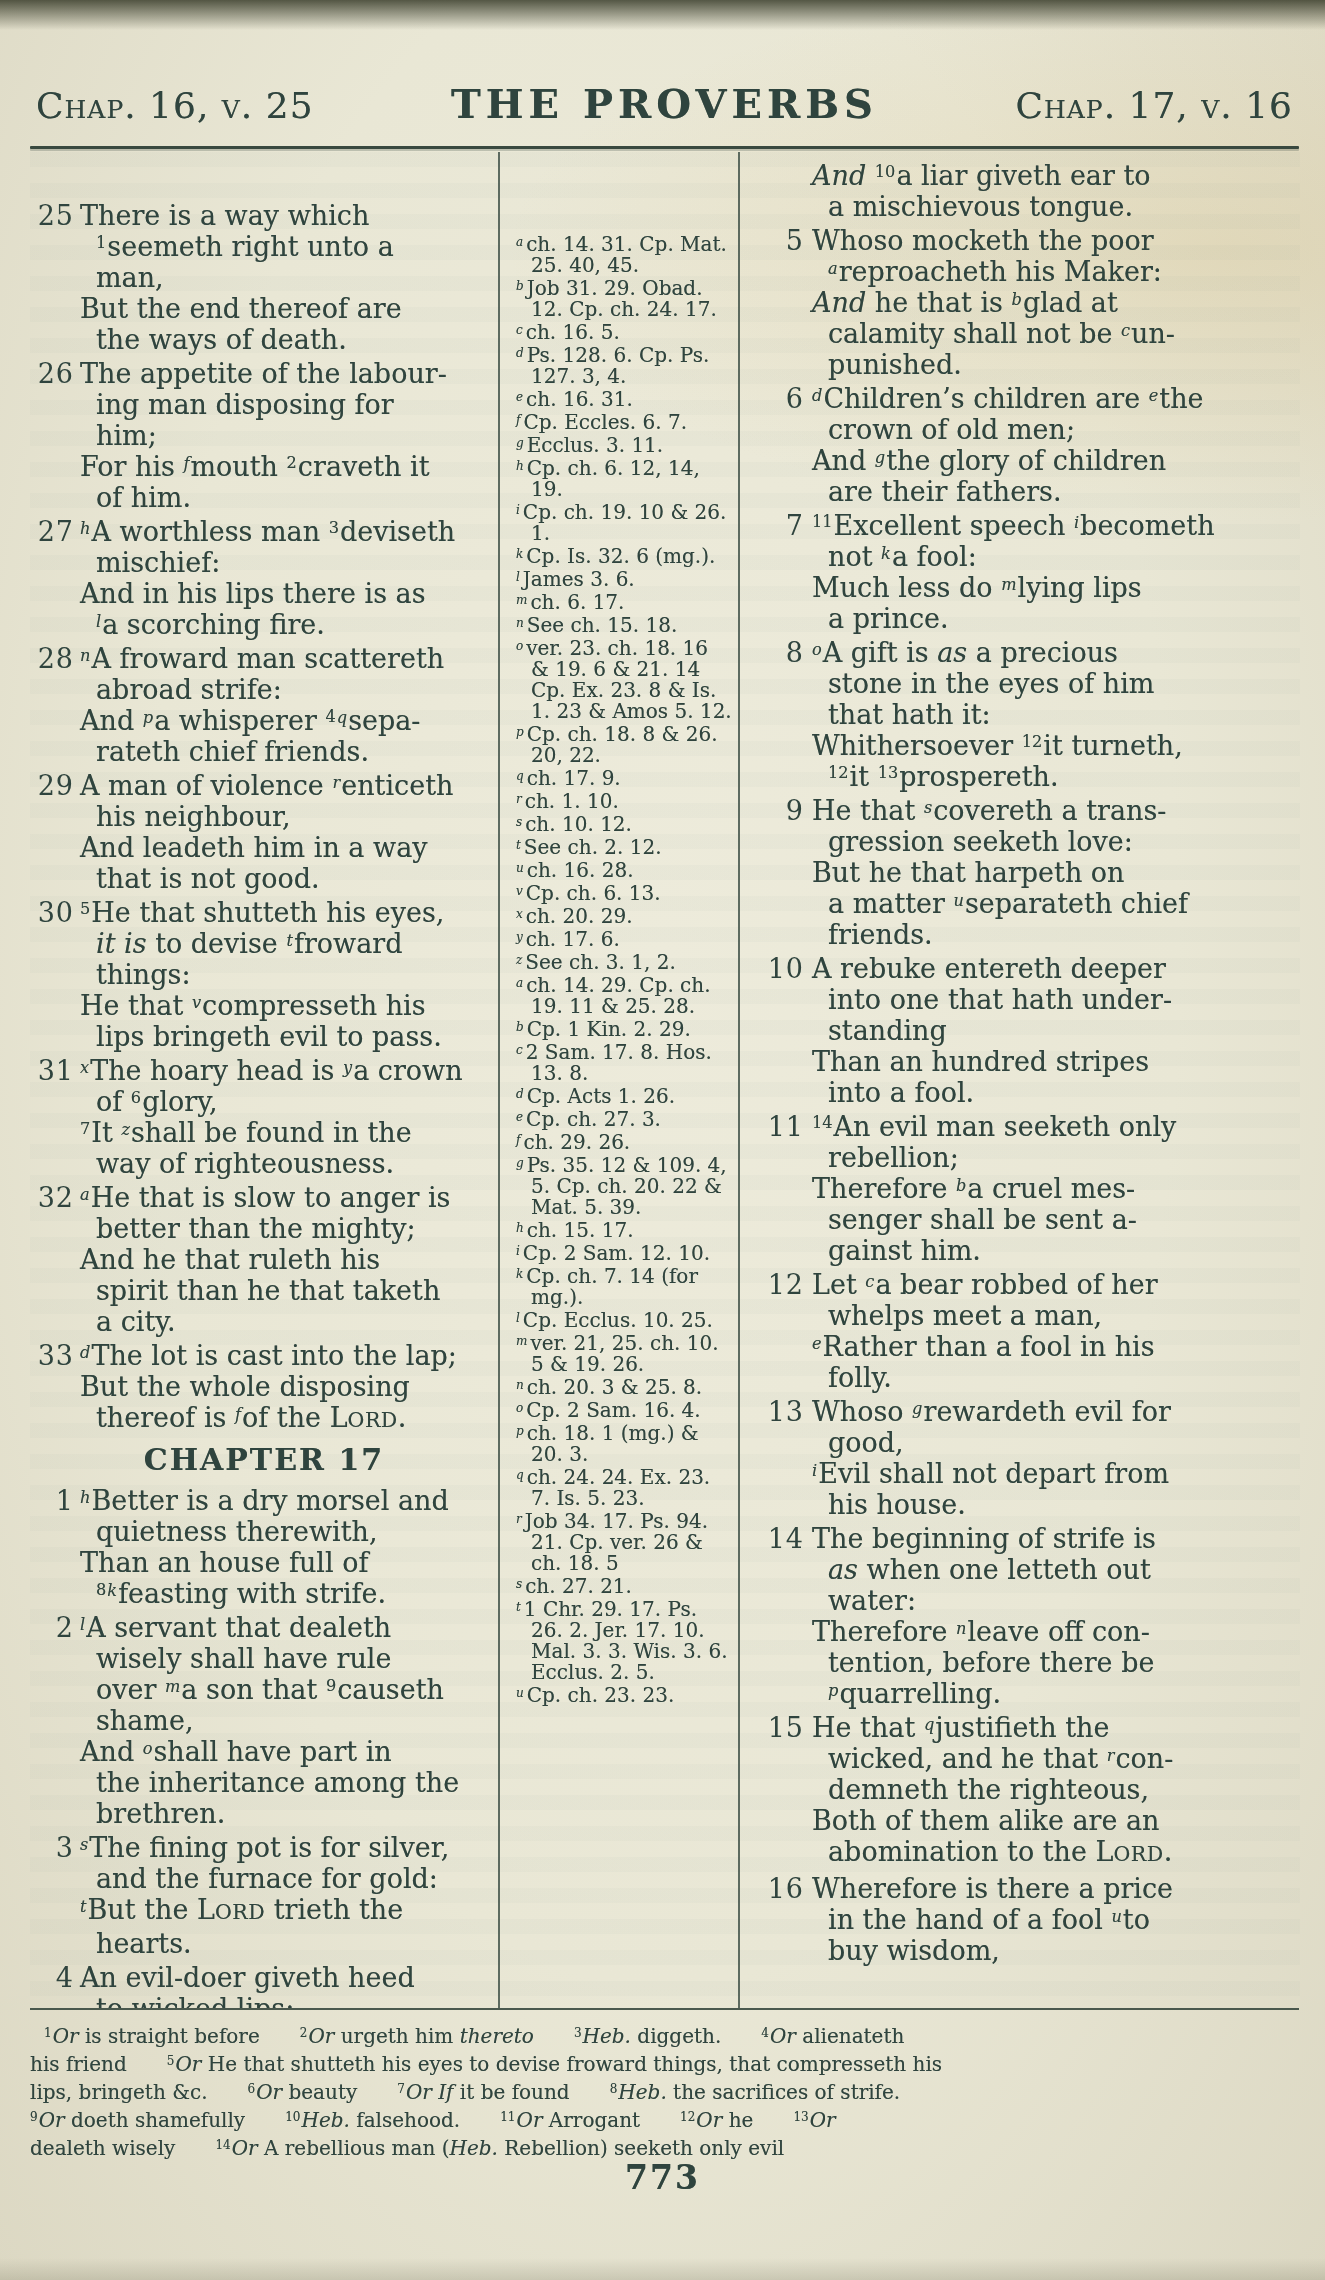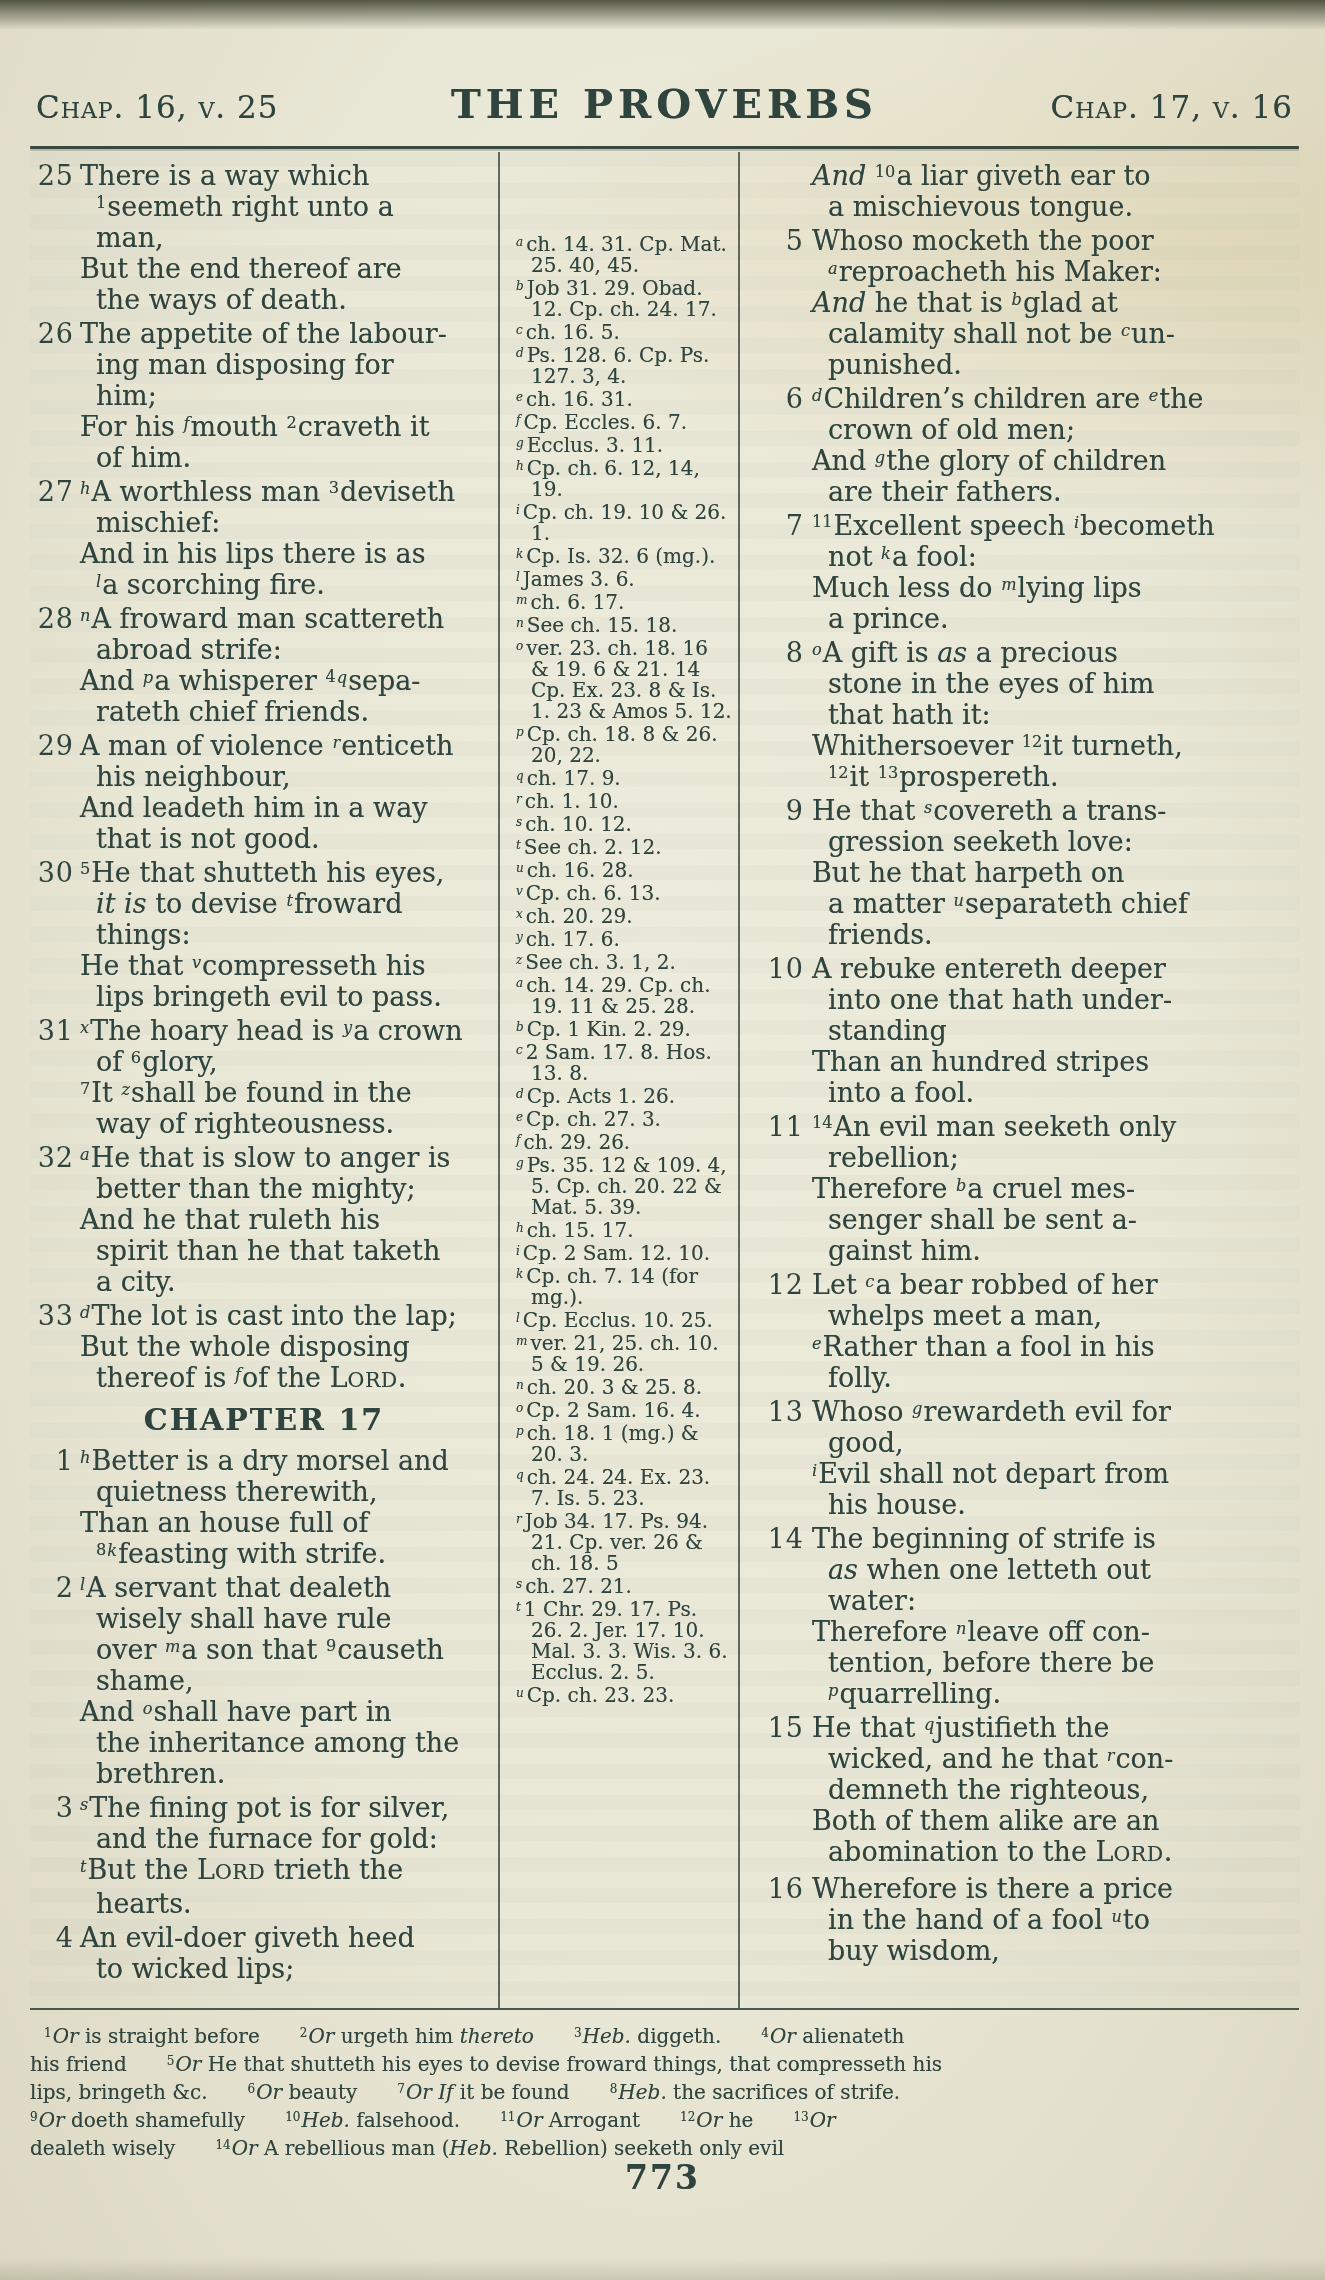--- a/index.html
+++ b/index.html
@@ -29,7 +29,7 @@
     display:flex;justify-content:space-between;align-items:baseline;
   }
   .chapref{
-    font-variant:small-caps;font-size:31px;letter-spacing:1px;
+    font-variant:small-caps;font-size:36px;letter-spacing:1px;
     text-shadow:0 0 0.5px rgba(47,68,62,0.55);
   }
   .booktitle{

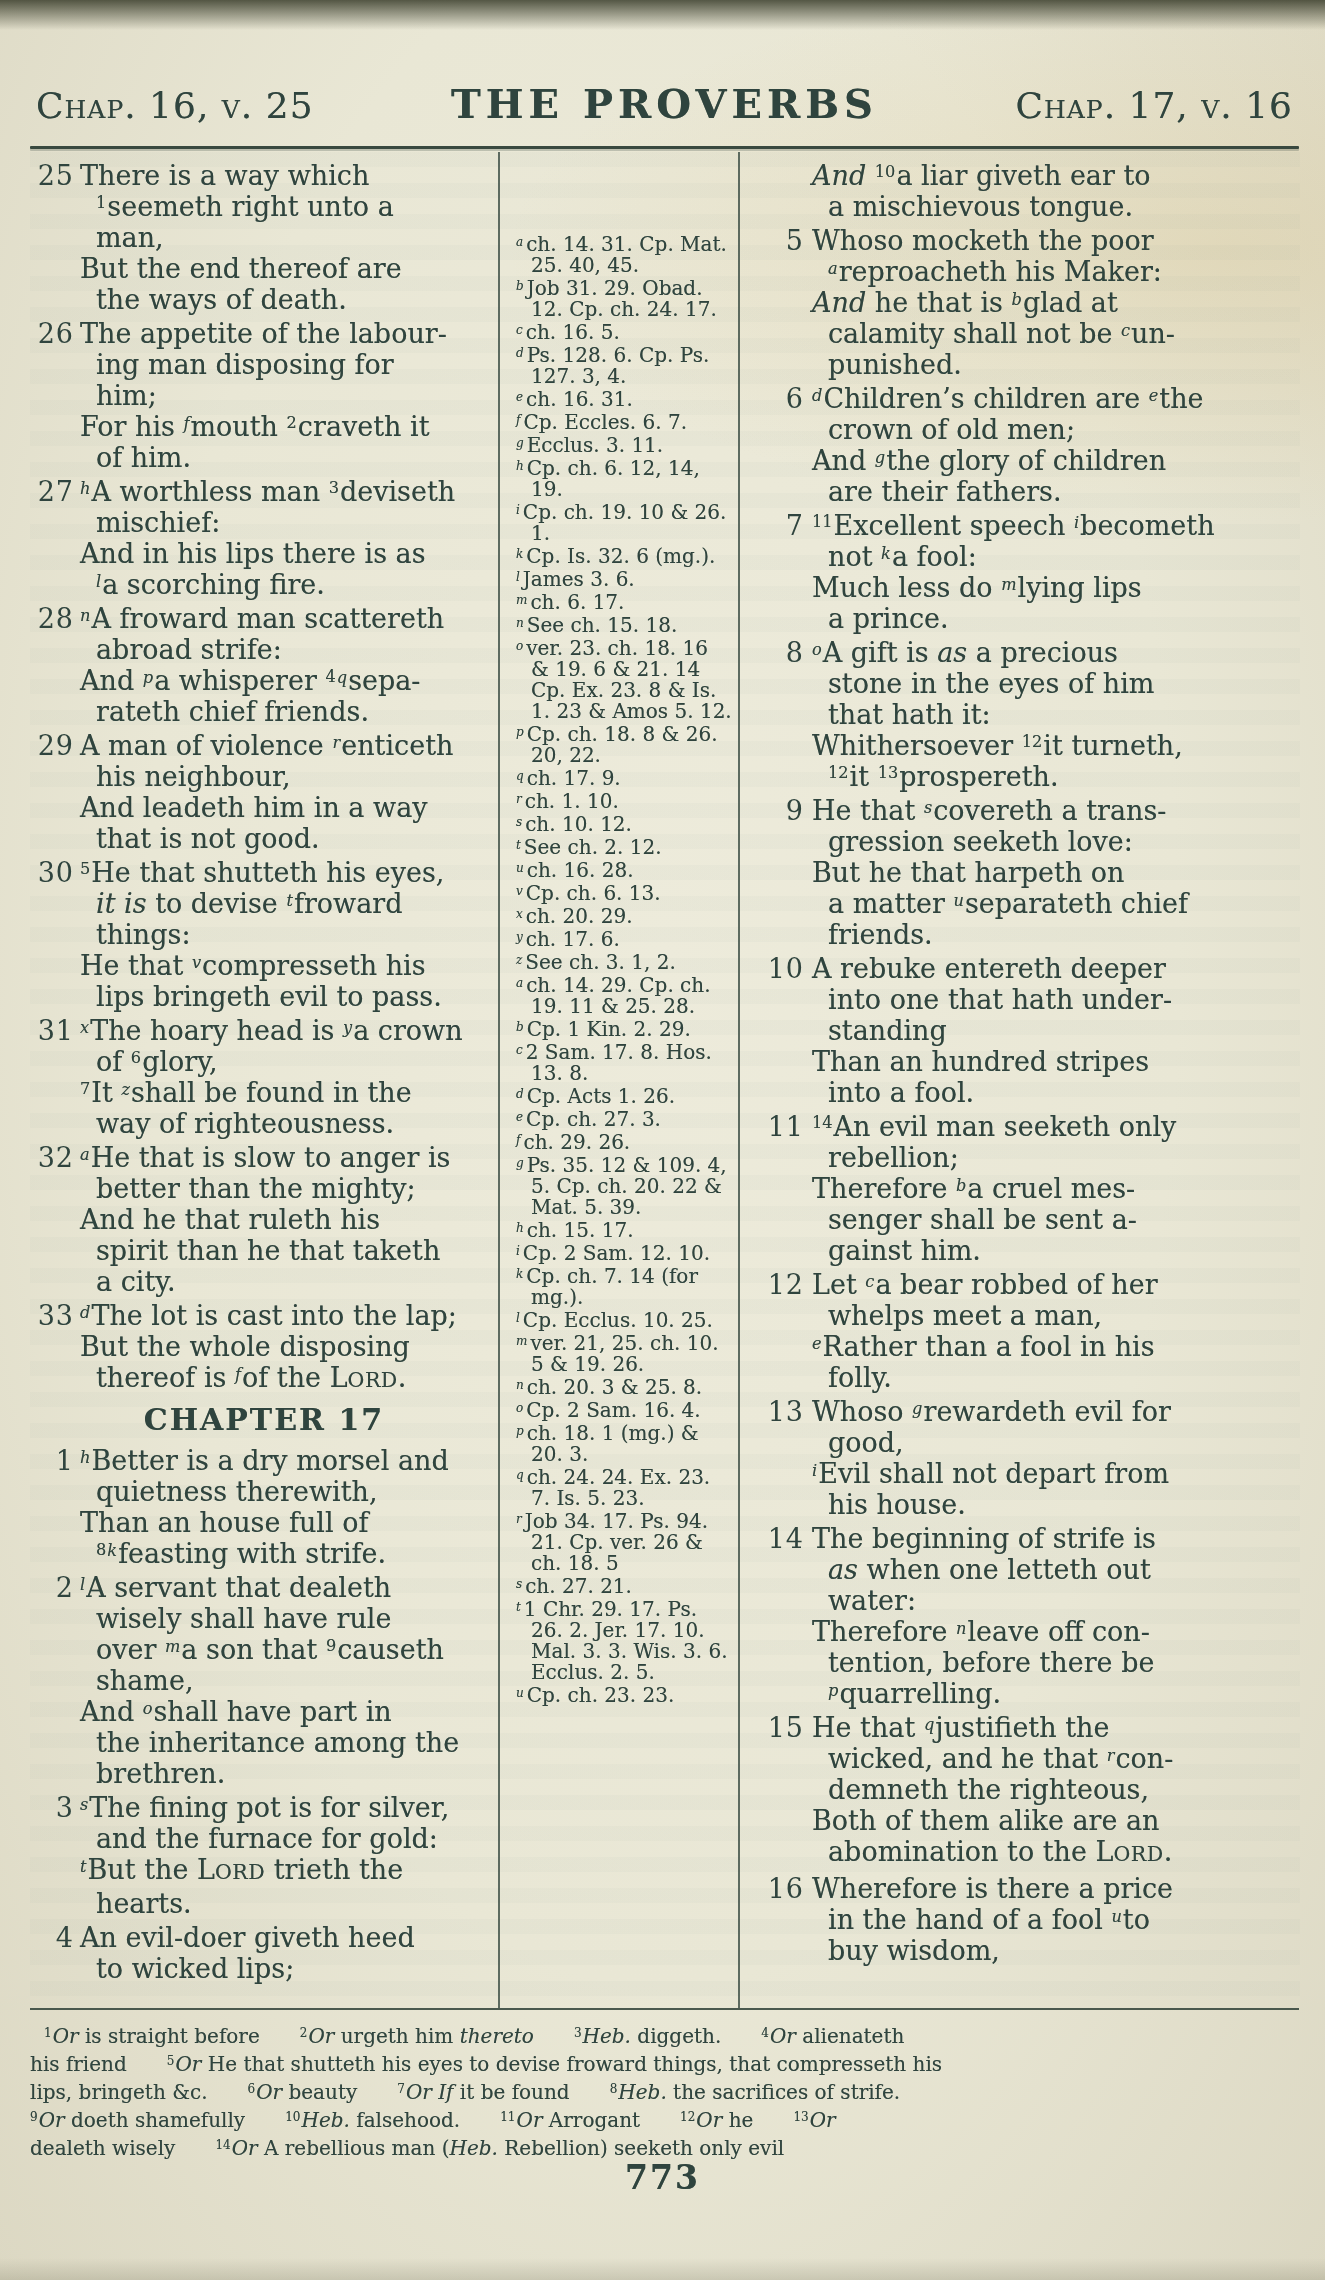--- a/index.html
+++ b/index.html
@@ -51,7 +51,7 @@
     background:repeating-linear-gradient(180deg, rgba(100,130,125,0.035) 0 15px, rgba(100,130,125,0) 15px 31px);
   }
   .col{box-sizing:border-box;}
-  .col-left{width:468px;padding-top:8px;}
+  .col-left{width:468px;padding-top:16px;margin-top:32px;}
   .col-refs{width:238px;padding:82px 6px 0 16px;font-size:20px;line-height:21px;}
   .col-right{flex:1;padding:8px 0 0 14px;}
   .vrule{width:2px;background:#44554b;opacity:.85;}

